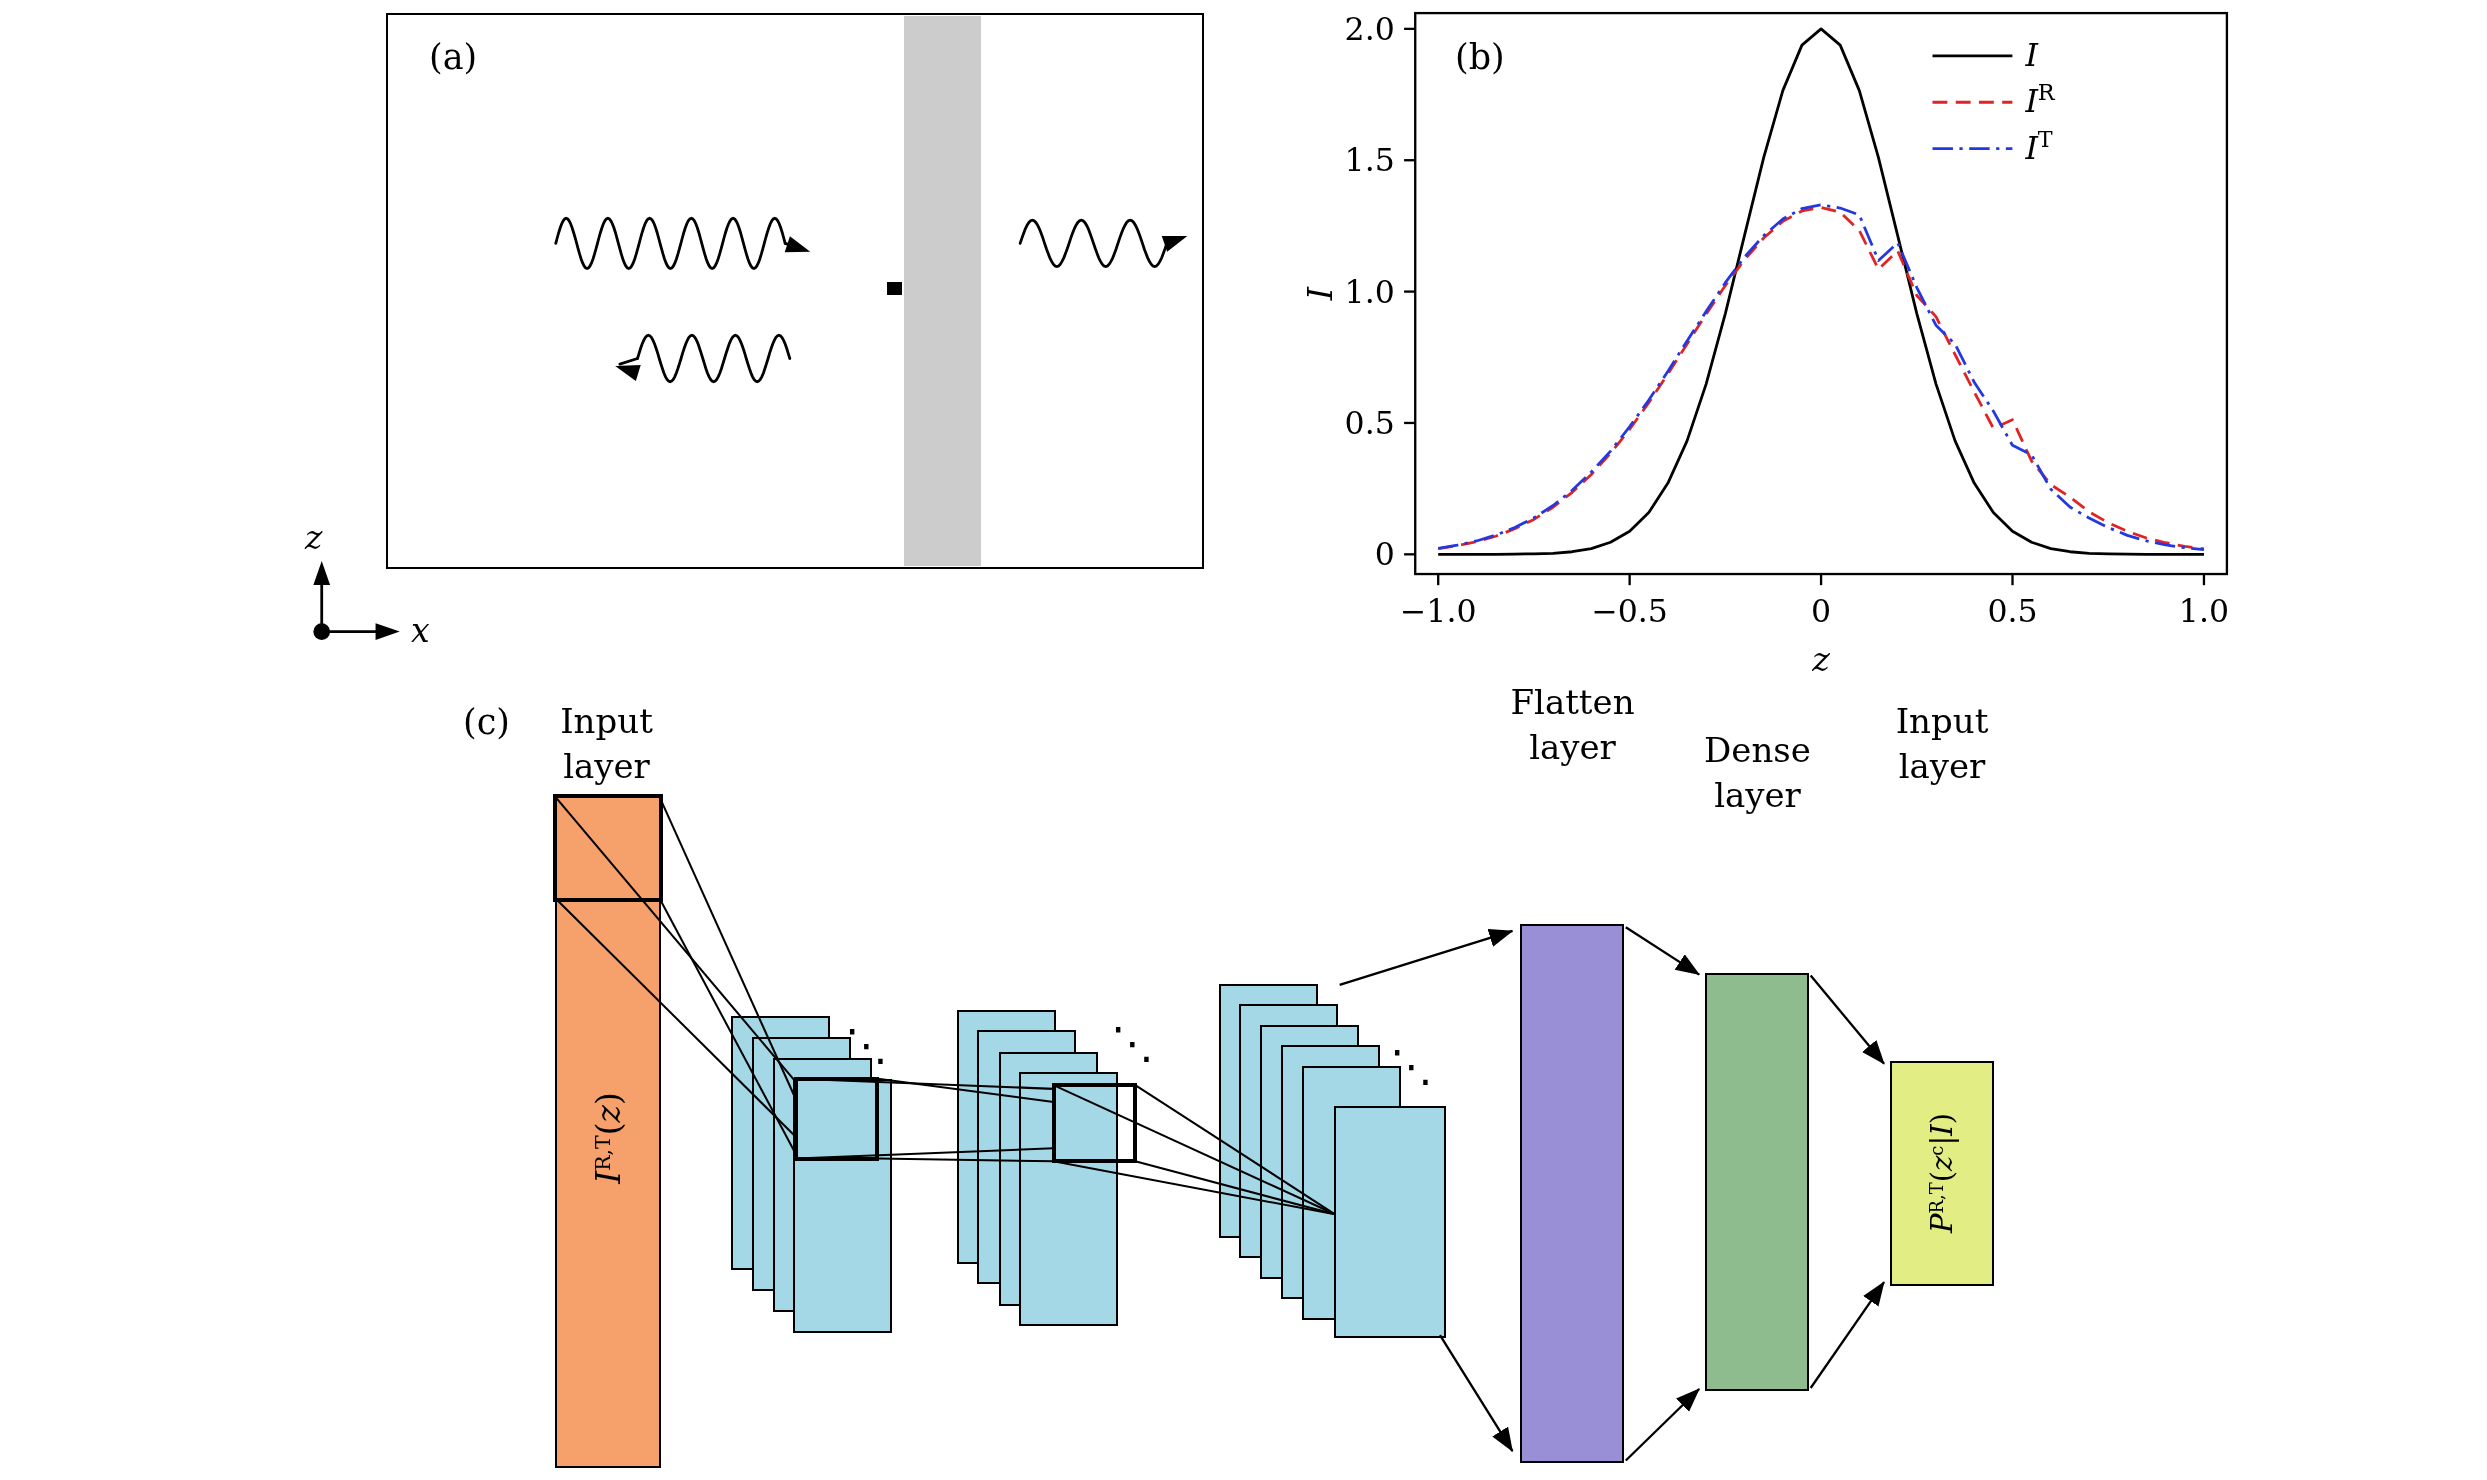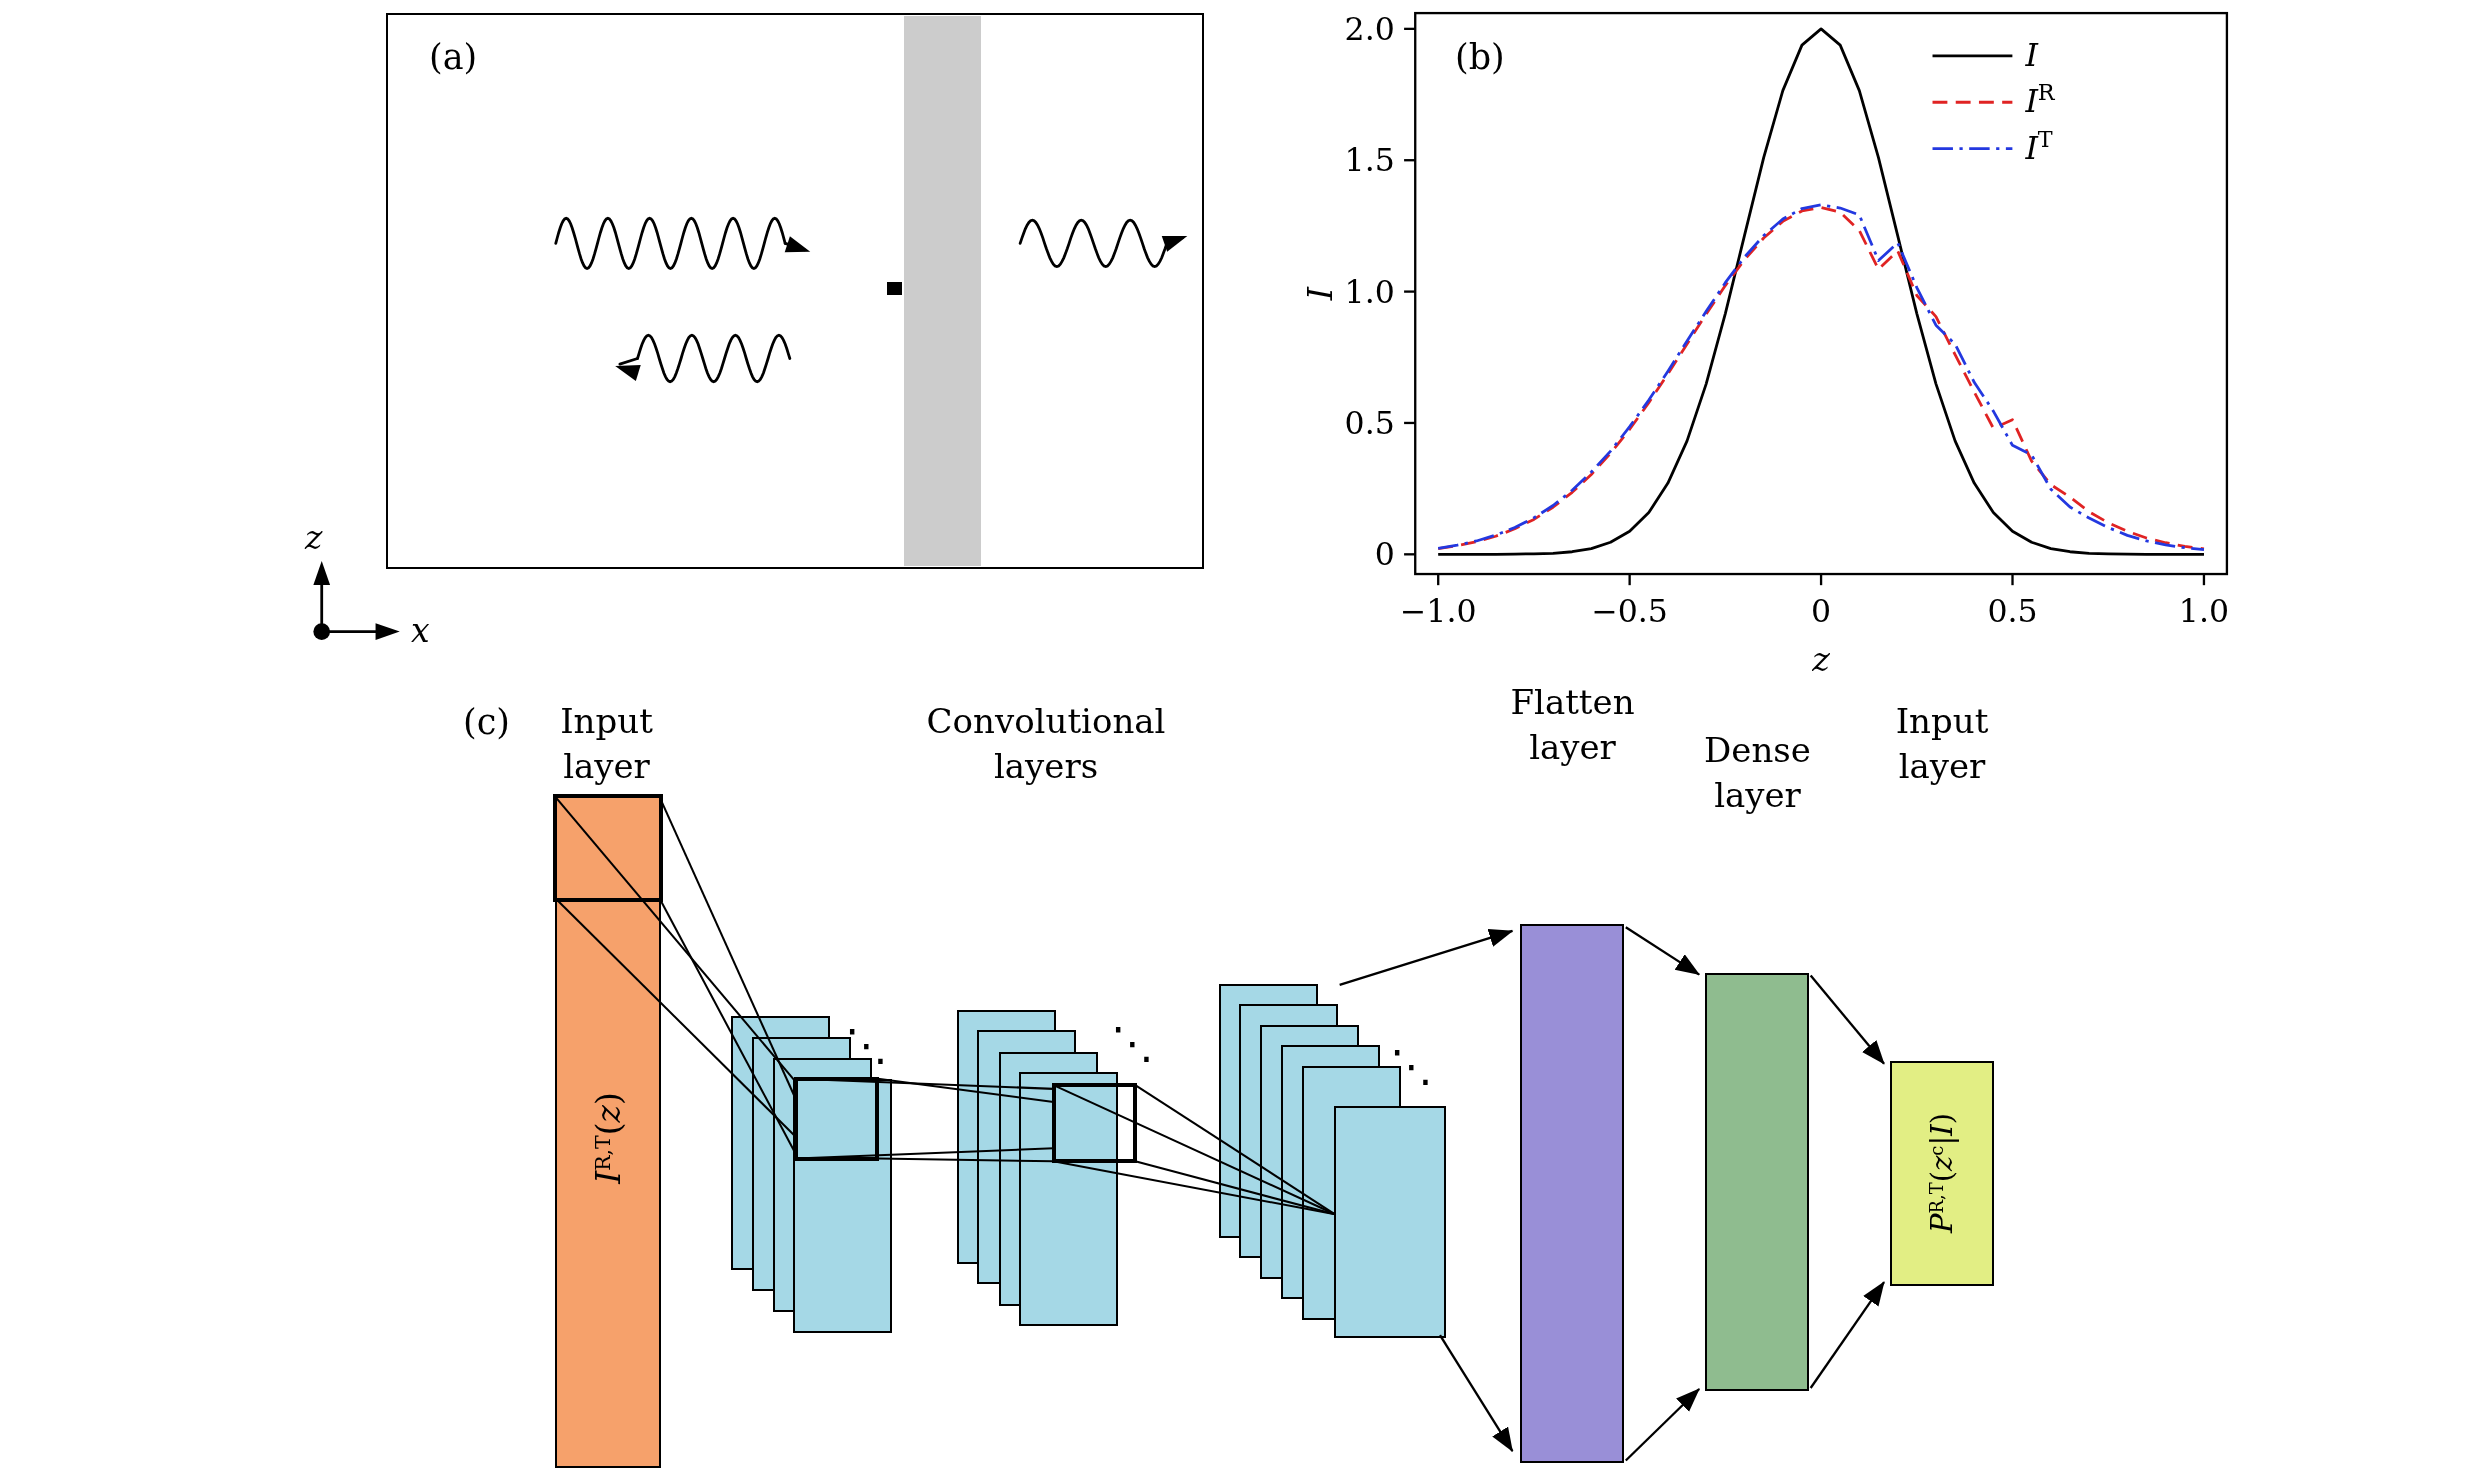--- a/index.html
+++ b/index.html
@@ -92,10 +92,6 @@
     <div>Input</div>
     <div>layer</div>
   </div>
-  <div class="hdr" style="left:892px;top:699px;width:308px">
-    <div>Convolutional</div>
-    <div>layers</div>
-  </div>
   <div class="hdr" style="left:1486px;top:680px;width:173px">
     <div>Flatten</div>
     <div>layer</div>

